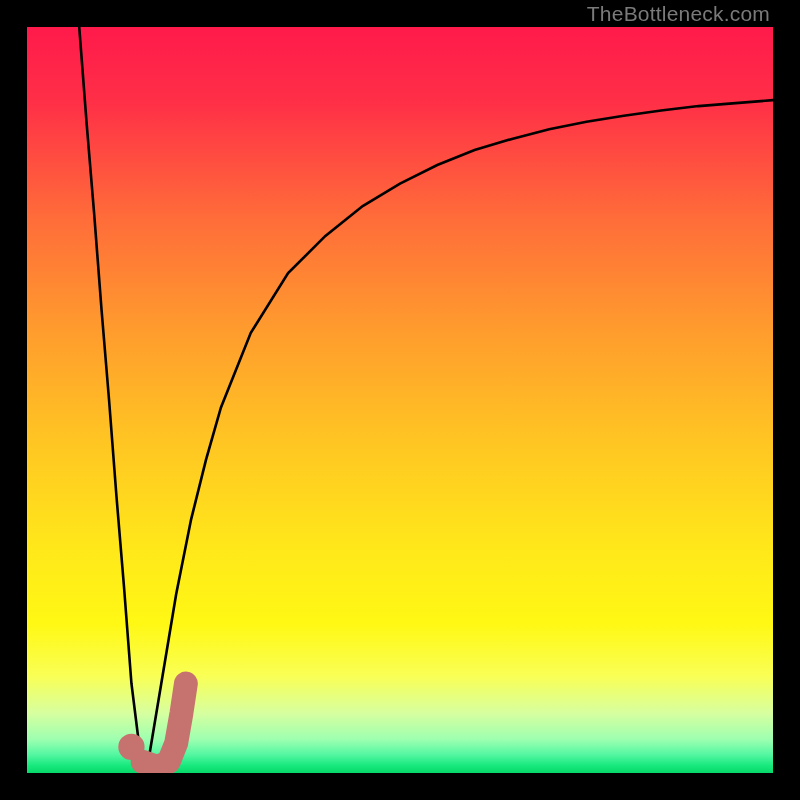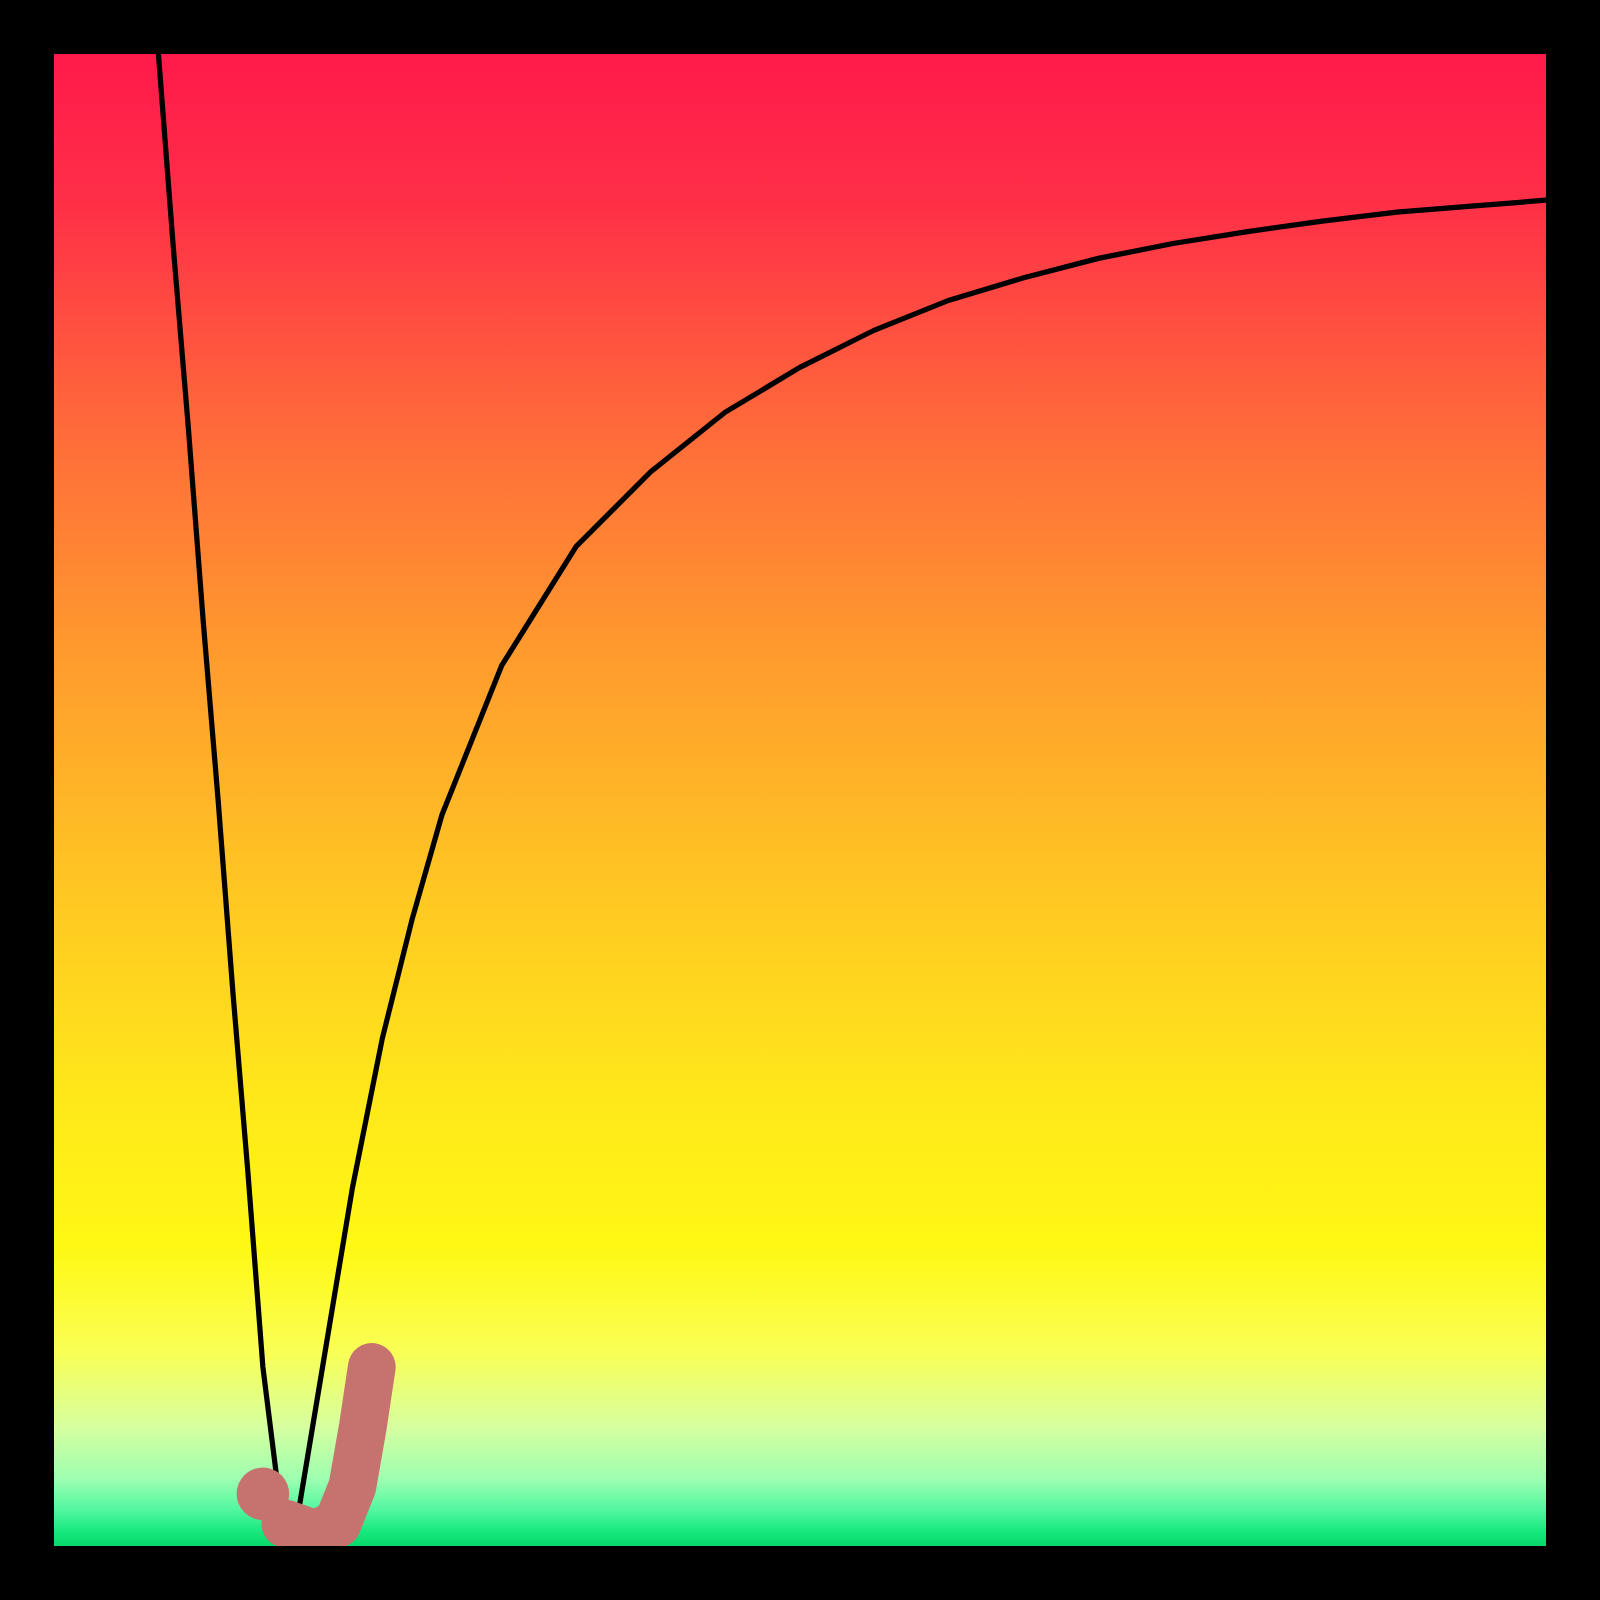--- a/index.html
+++ b/index.html
@@ -84,6 +84,7 @@
       <circle id="j-dot" cx="14.000" cy="96.500" r="1.760" fill="#c6736f"></circle>
     </svg>
   </div>
+  <div class="watermark">TheBottleneck.com</div>
 </div>
 
 </body></html>

